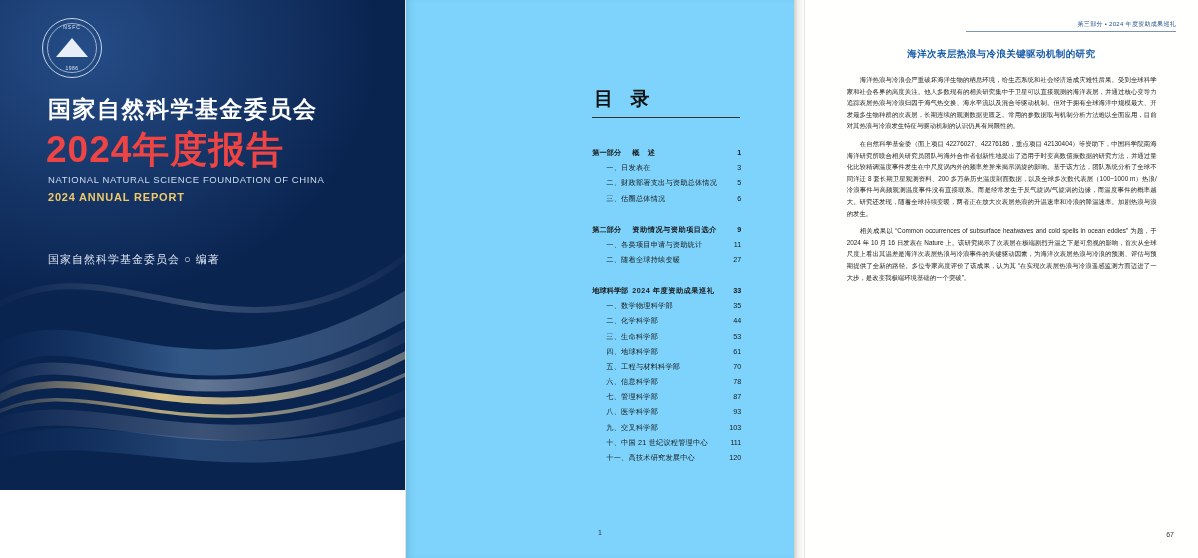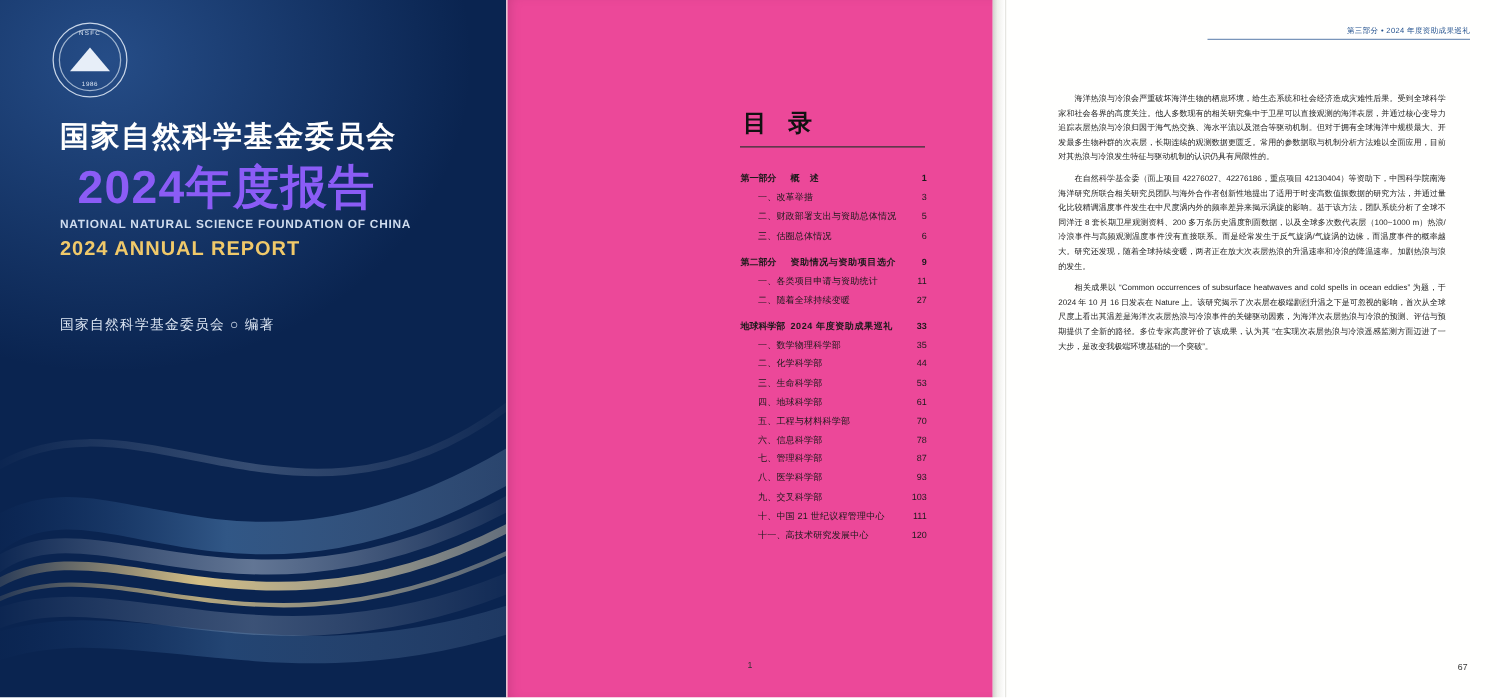--- a/index.html
+++ b/index.html
@@ -296,6 +296,7 @@
   <div class="article">
     <div class="art-header">第三部分 • 2024 年度资助成果巡礼</div>
     <div class="art-header-rule"></div>
+    <div class="art-title">海洋次表层热浪与冷浪关键驱动机制的研究</div>
     <div class="art-body" id="art-body">
         <p>海洋热浪与冷浪会严重破坏海洋生物的栖息环境，给生态系统和社会经济造成灾难性后果。受到全球科学家和社会各界的高度关注。他人多数现有的相关研究集中于卫星可以直接观测的海洋表层，并通过核心变导力追踪表层热浪与冷浪归因于海气热交换、海水平流以及混合等驱动机制。但对于拥有全球海洋中规模最大、开发最多生物种群的次表层，长期连续的观测数据更匮乏。常用的参数据取与机制分析方法难以全面应用，目前对其热浪与冷浪发生特征与驱动机制的认识仍具有局限性的。</p>
         <p>在自然科学基金委（面上项目 42276027、42276186，重点项目 42130404）等资助下，中国科学院南海海洋研究所联合相关研究员团队与海外合作者创新性地提出了适用于时变高数值振数据的研究方法，并通过量化比较精调温度事件发生在中尺度涡内外的频率差异来揭示涡旋的影响。基于该方法，团队系统分析了全球不同洋迁 8 套长期卫星观测资料、200 多万条历史温度剖面数据，以及全球多次数代表层（100~1000 m）热浪/冷浪事件与高频观测温度事件没有直接联系。而是经常发生于反气旋涡/气旋涡的边缘，而温度事件的概率越大。研究还发现，随着全球持续变暖，两者正在放大次表层热浪的升温速率和冷浪的降温速率。加剧热浪与浪的发生。</p>

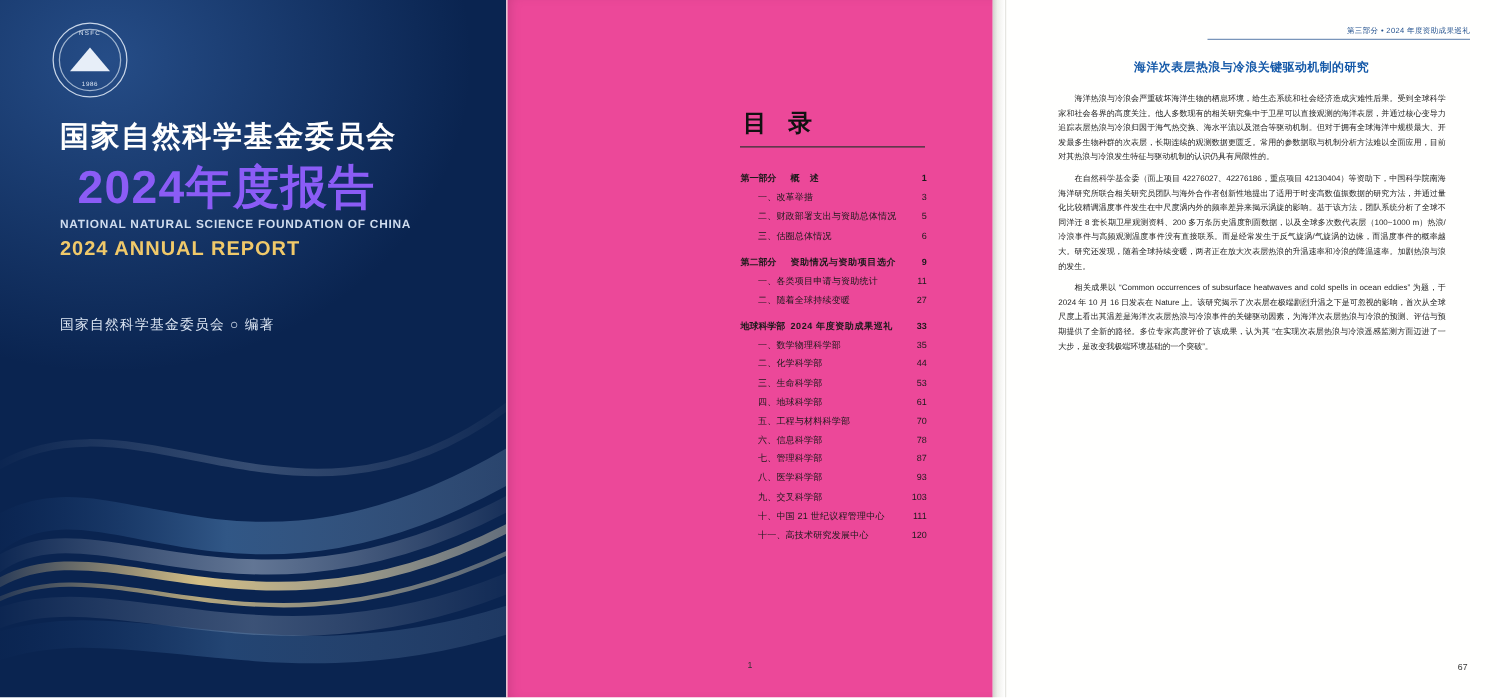--- a/index.html
+++ b/index.html
@@ -14,7 +14,7 @@
   
   .cover{
     position:relative;
-    width:406px;height:558px;
+    width:406px;height:490px;
     background:
       radial-gradient(ellipse at 20% 8%, #1b3f72 0%, rgba(27,63,114,0) 55%),
       linear-gradient(165deg,#0d2a56 0%, #112f5e 30%, #0b2350 60%, #07friendly 60%, #061c3f 100%);

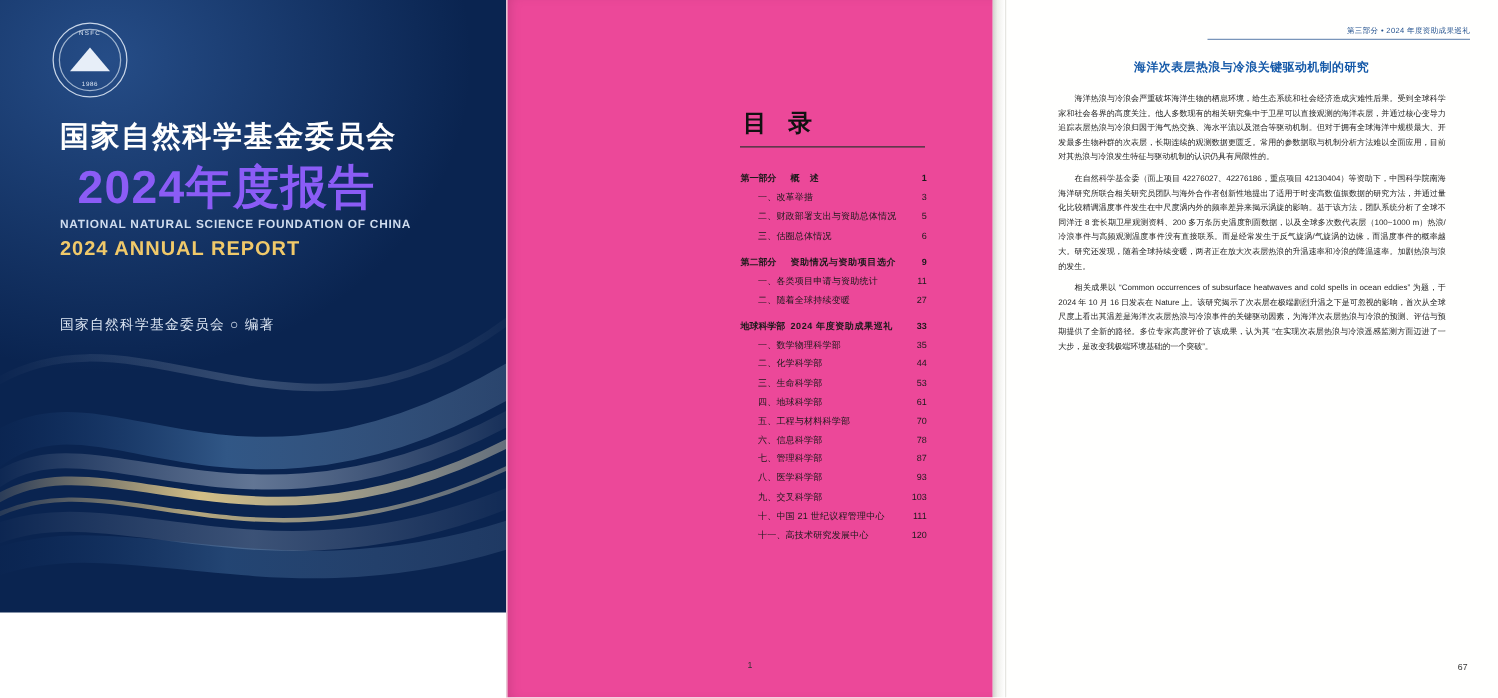--- a/index.html
+++ b/index.html
@@ -93,7 +93,7 @@
   .toc-page{
     position:relative;
     width:388px;height:558px;
-    background:#ec4899;
+    background:#7dd3fc;
     border-left:1px solid #e2e2de;
     box-shadow:inset 6px 0 12px -8px rgba(0,0,0,.25);
   }

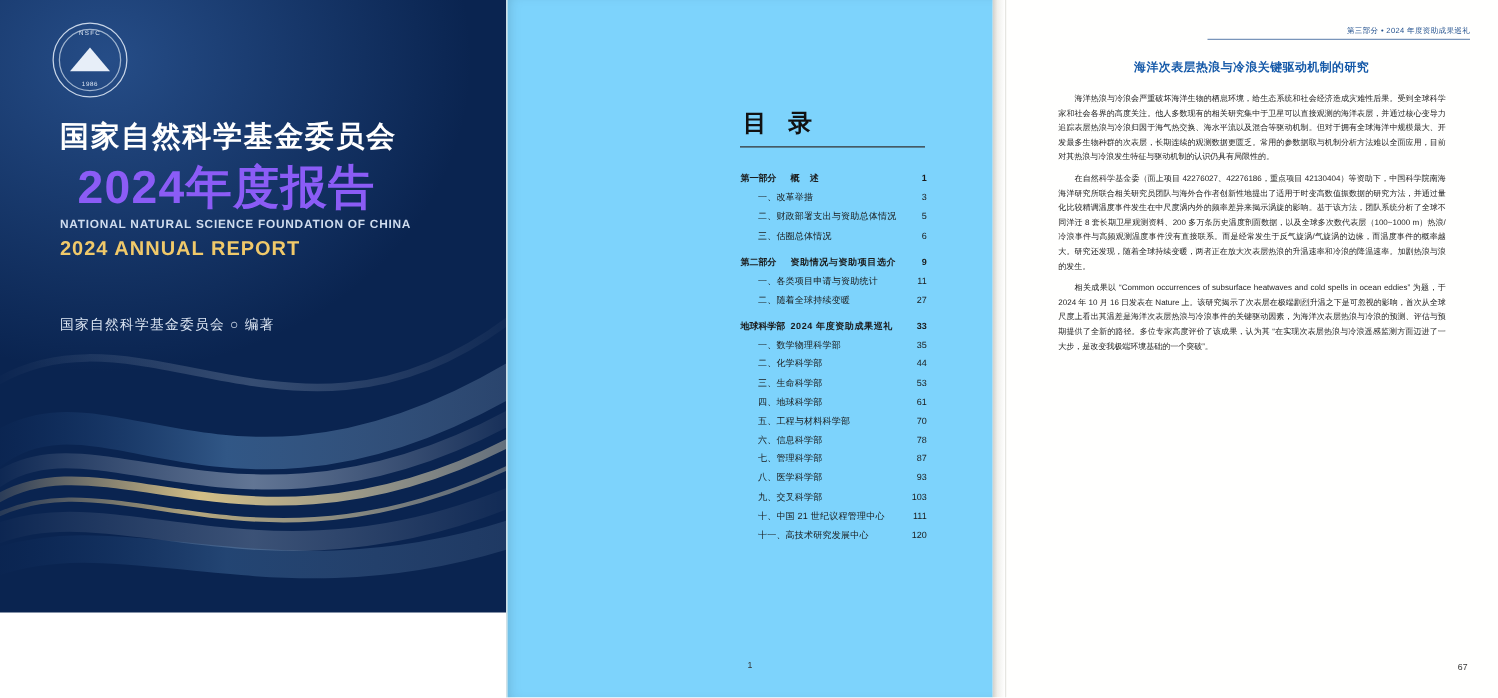--- a/index.html
+++ b/index.html
@@ -54,9 +54,9 @@
     font-size:23px;font-weight:bold;letter-spacing:1.5px;color:#ffffff;
   }
   .cover-year{
-    position:absolute;left:62px;top:125px;
+    position:absolute;left:46px;top:125px;
     font-size:37px;font-weight:bold;letter-spacing:1px;
-    color:#8b5cf6;
+    color:#ef4444;
   }
   .cover-sub-en{
     position:absolute;left:48px;top:174px;

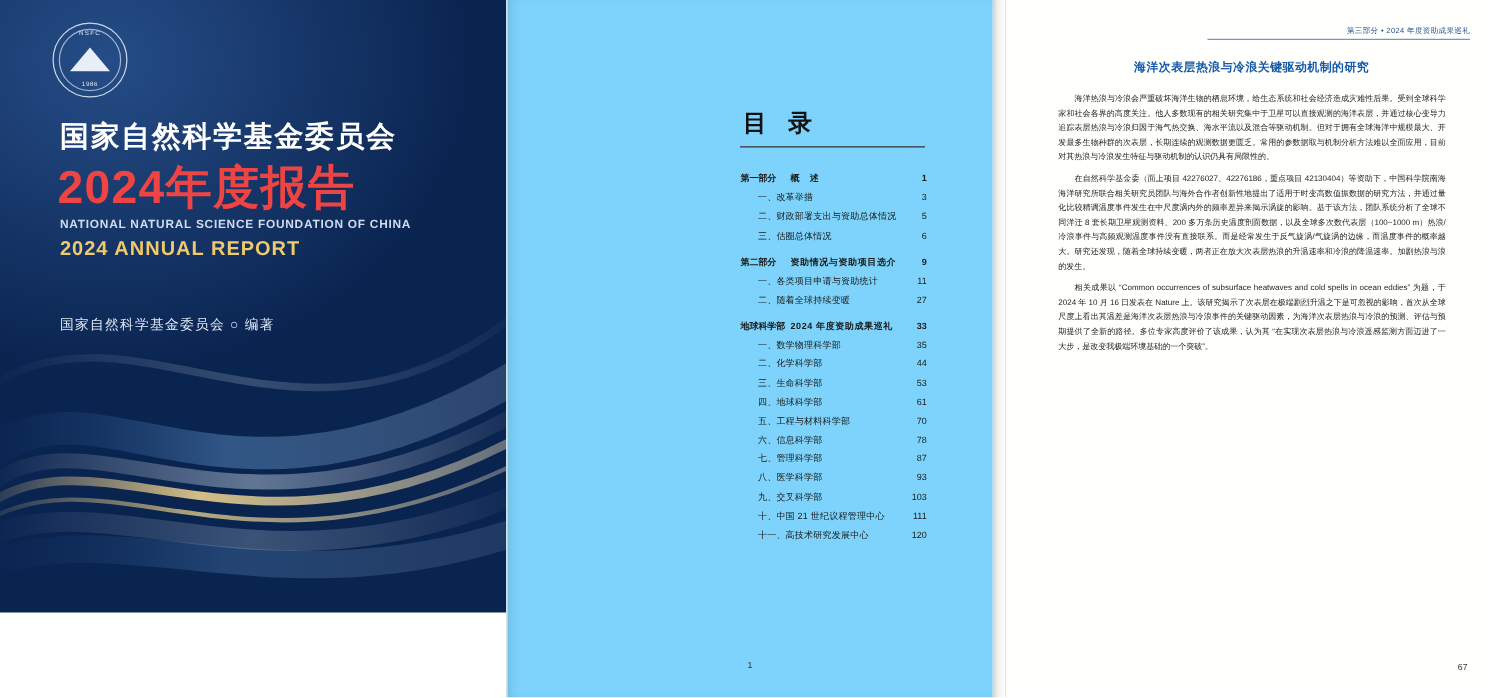--- a/index.html
+++ b/index.html
@@ -109,7 +109,7 @@
     font-size:7.2px;color:#1a1a1a;
   }
   .toc-part{
-    display:flex;align-items:baseline;margin-top:11px;font-weight:bold;
+    display:flex;align-items:baseline;margin-top:21px;font-weight:bold;
   }
   .toc-part .pnum{width:40px;}
   .toc-part .ptitle{flex:1;letter-spacing:.5px;}

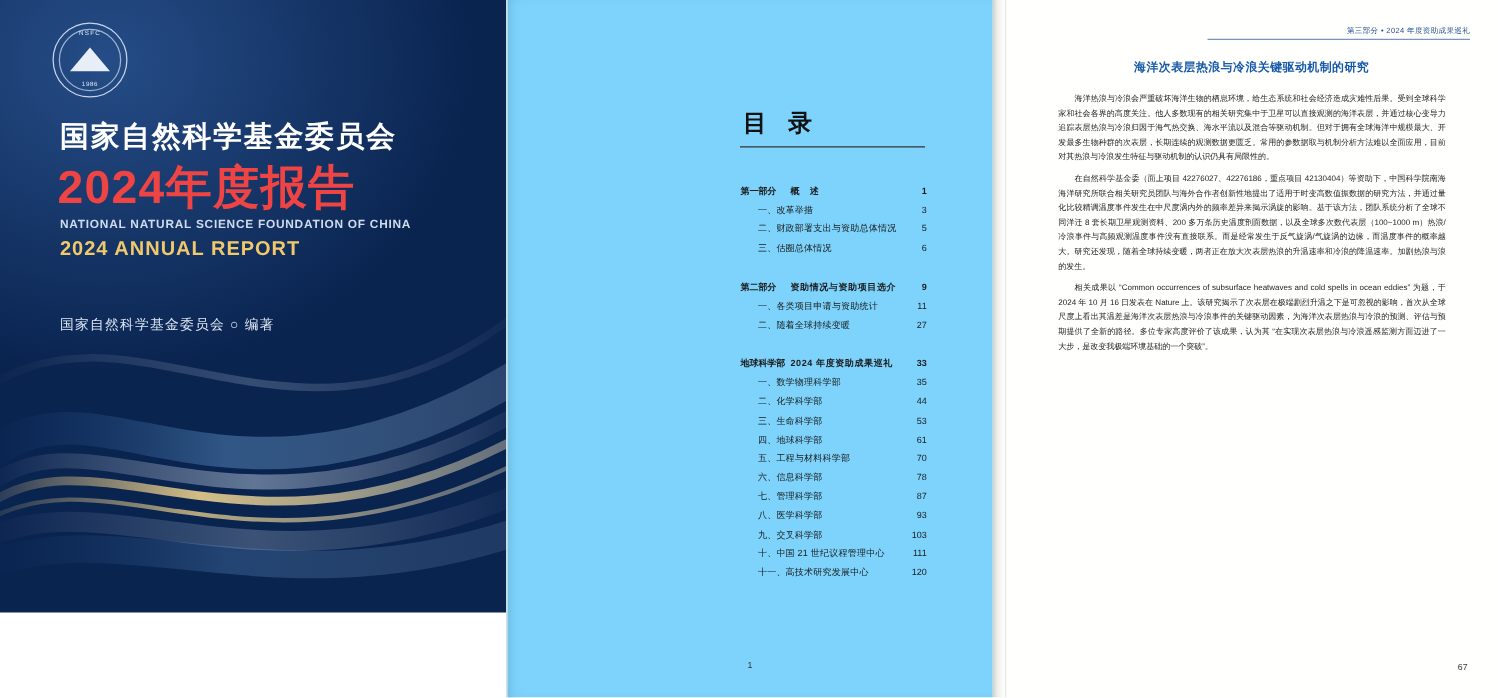--- a/index.html
+++ b/index.html
@@ -214,7 +214,7 @@
           <span class="ppage">1</span>
         </div>
         <div class="toc-item">
-          <span class="ititle">一、改革举措</span>
+          <span class="ititle">一、日发表在</span>
           <span class="ipage">3</span>
         </div>
         <div class="toc-item">

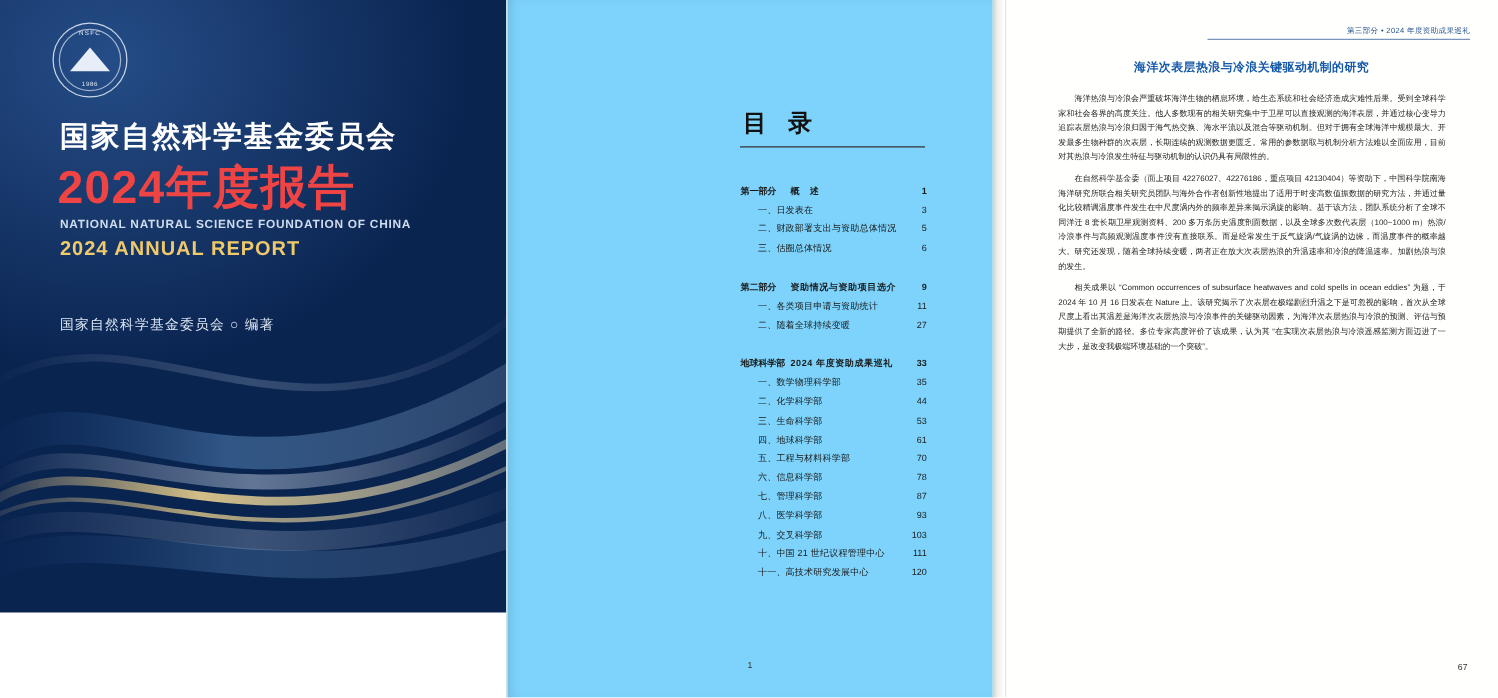--- a/index.html
+++ b/index.html
@@ -60,7 +60,7 @@
   }
   .cover-sub-en{
     position:absolute;left:48px;top:174px;
-    font-size:9.5px;letter-spacing:.6px;color:#cfdcee;font-weight:bold;
+    font-size:9.5px;letter-spacing:.6px;color:#cfdcee;font-weight:normal;
   }
   .cover-sub-en2{
     position:absolute;left:48px;top:191px;

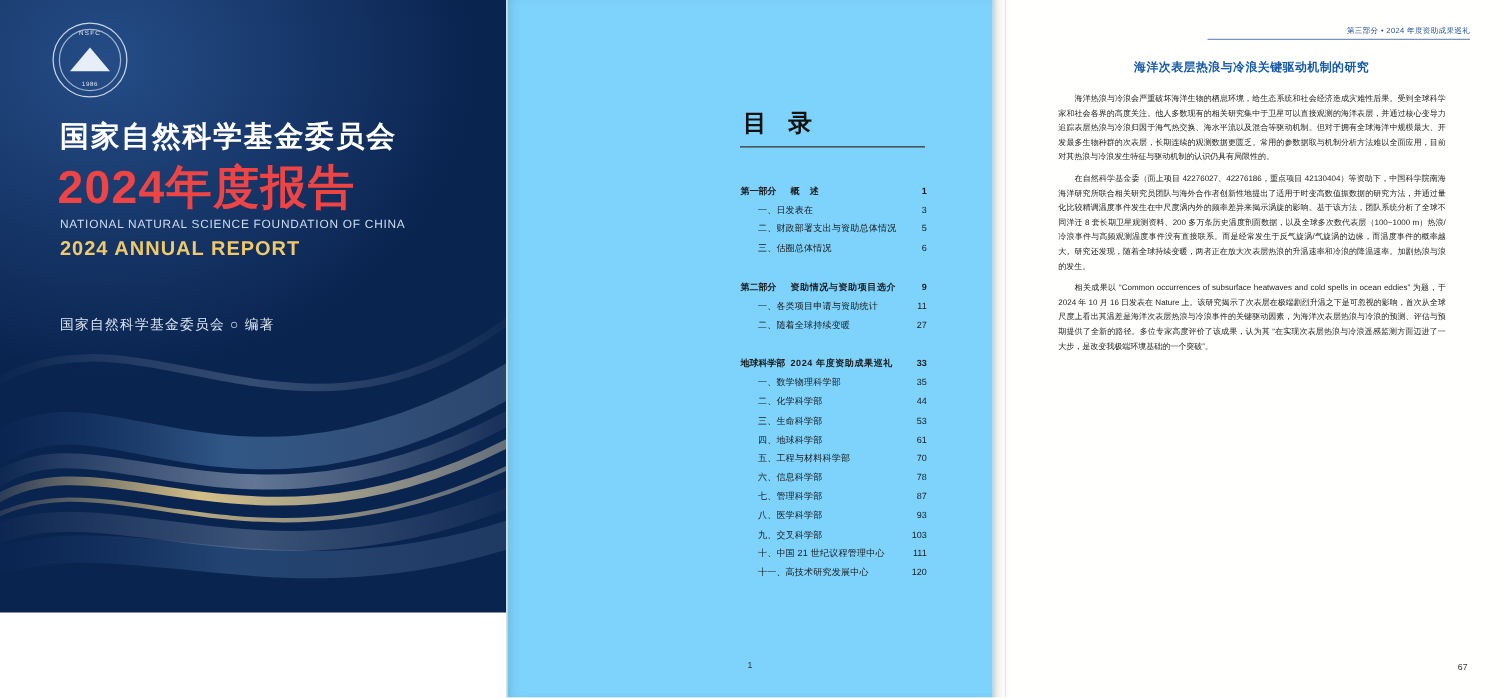--- a/index.html
+++ b/index.html
@@ -64,7 +64,7 @@
   }
   .cover-sub-en2{
     position:absolute;left:48px;top:191px;
-    font-size:16px;letter-spacing:.8px;color:#f0c96a;font-weight:bold;text-align:center;
+    font-size:11px;letter-spacing:.8px;color:#f0c96a;font-weight:bold;text-align:center;
   }
   .cover-author{
     position:absolute;left:48px;top:232px;

